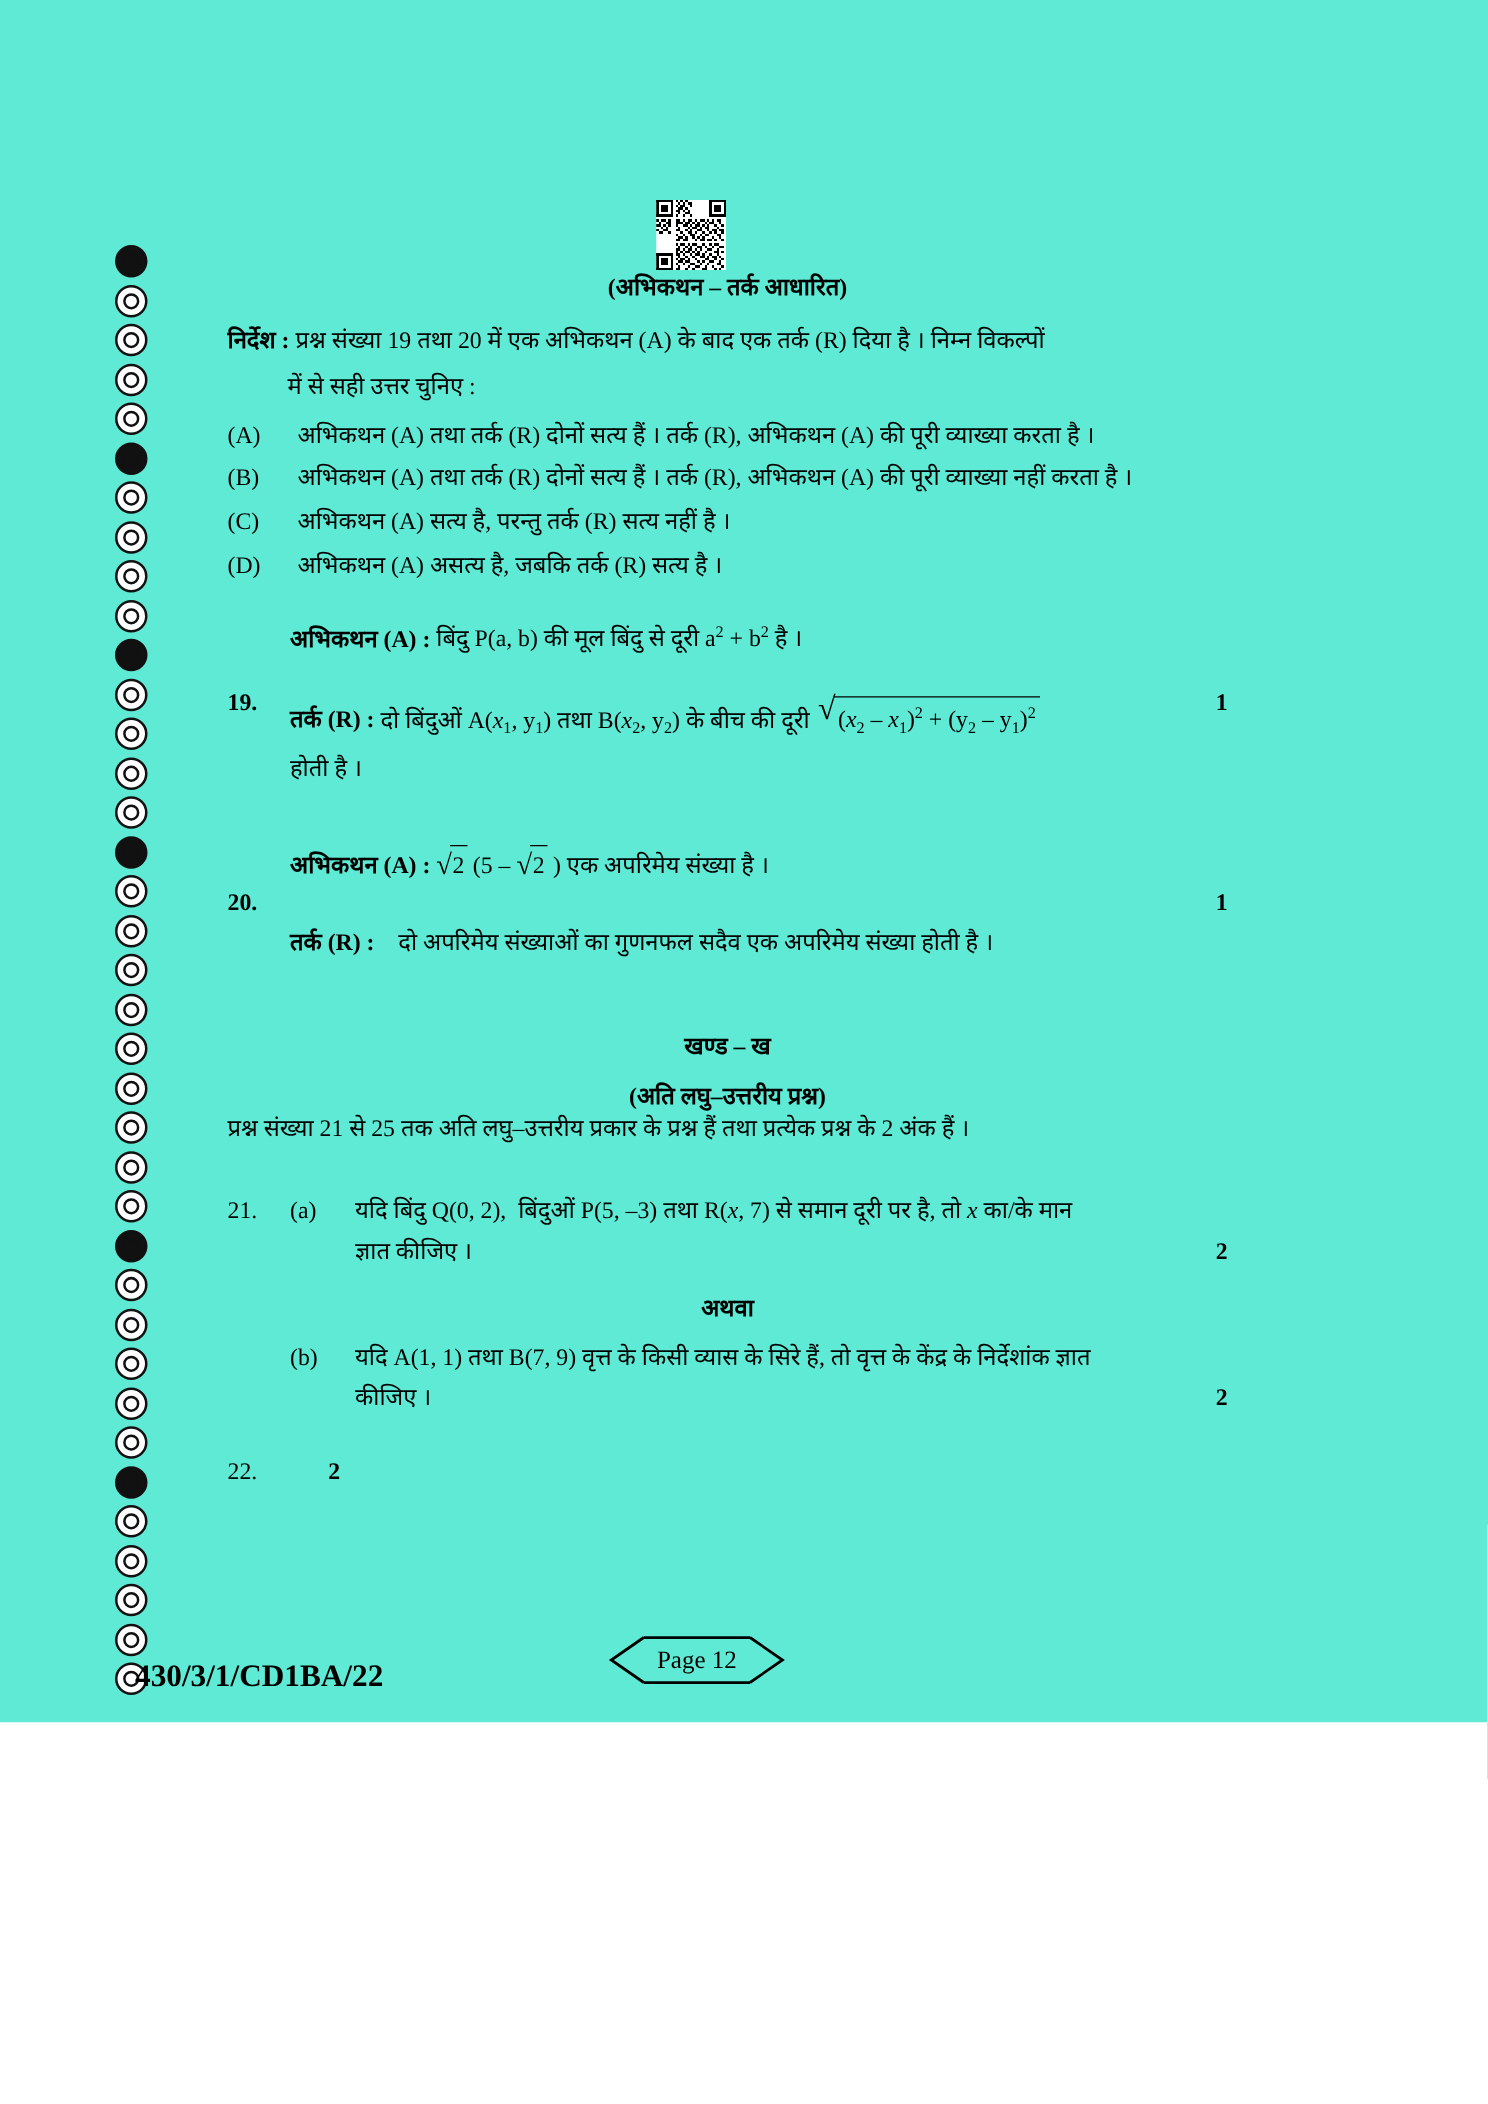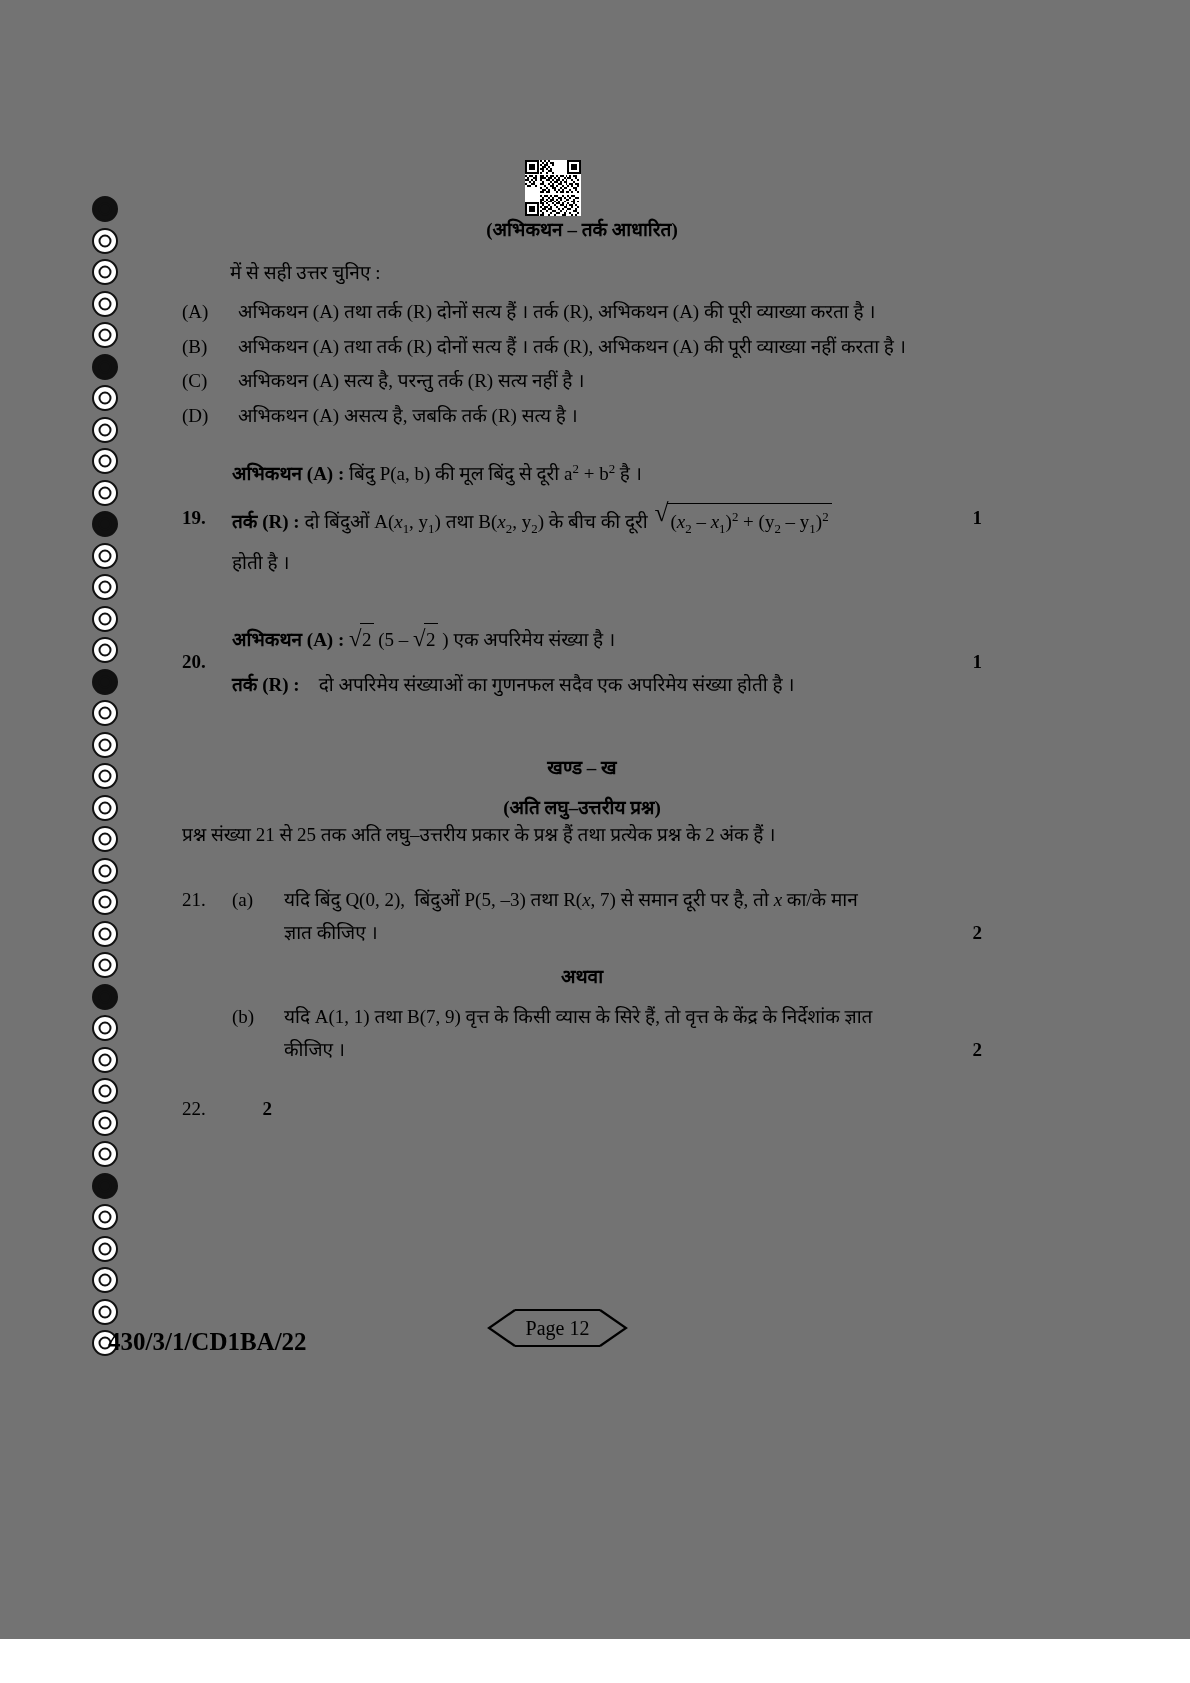--- a/index.html
+++ b/index.html
@@ -10,8 +10,8 @@
   .page {
     position: relative;
     width: 1190px;
-    height: 1639px;
-    background: #737373;
+    height: 1378px;
+    background: #5eead4;
     font-family: "Liberation Serif", serif;
     color: #000000;
     overflow: hidden;

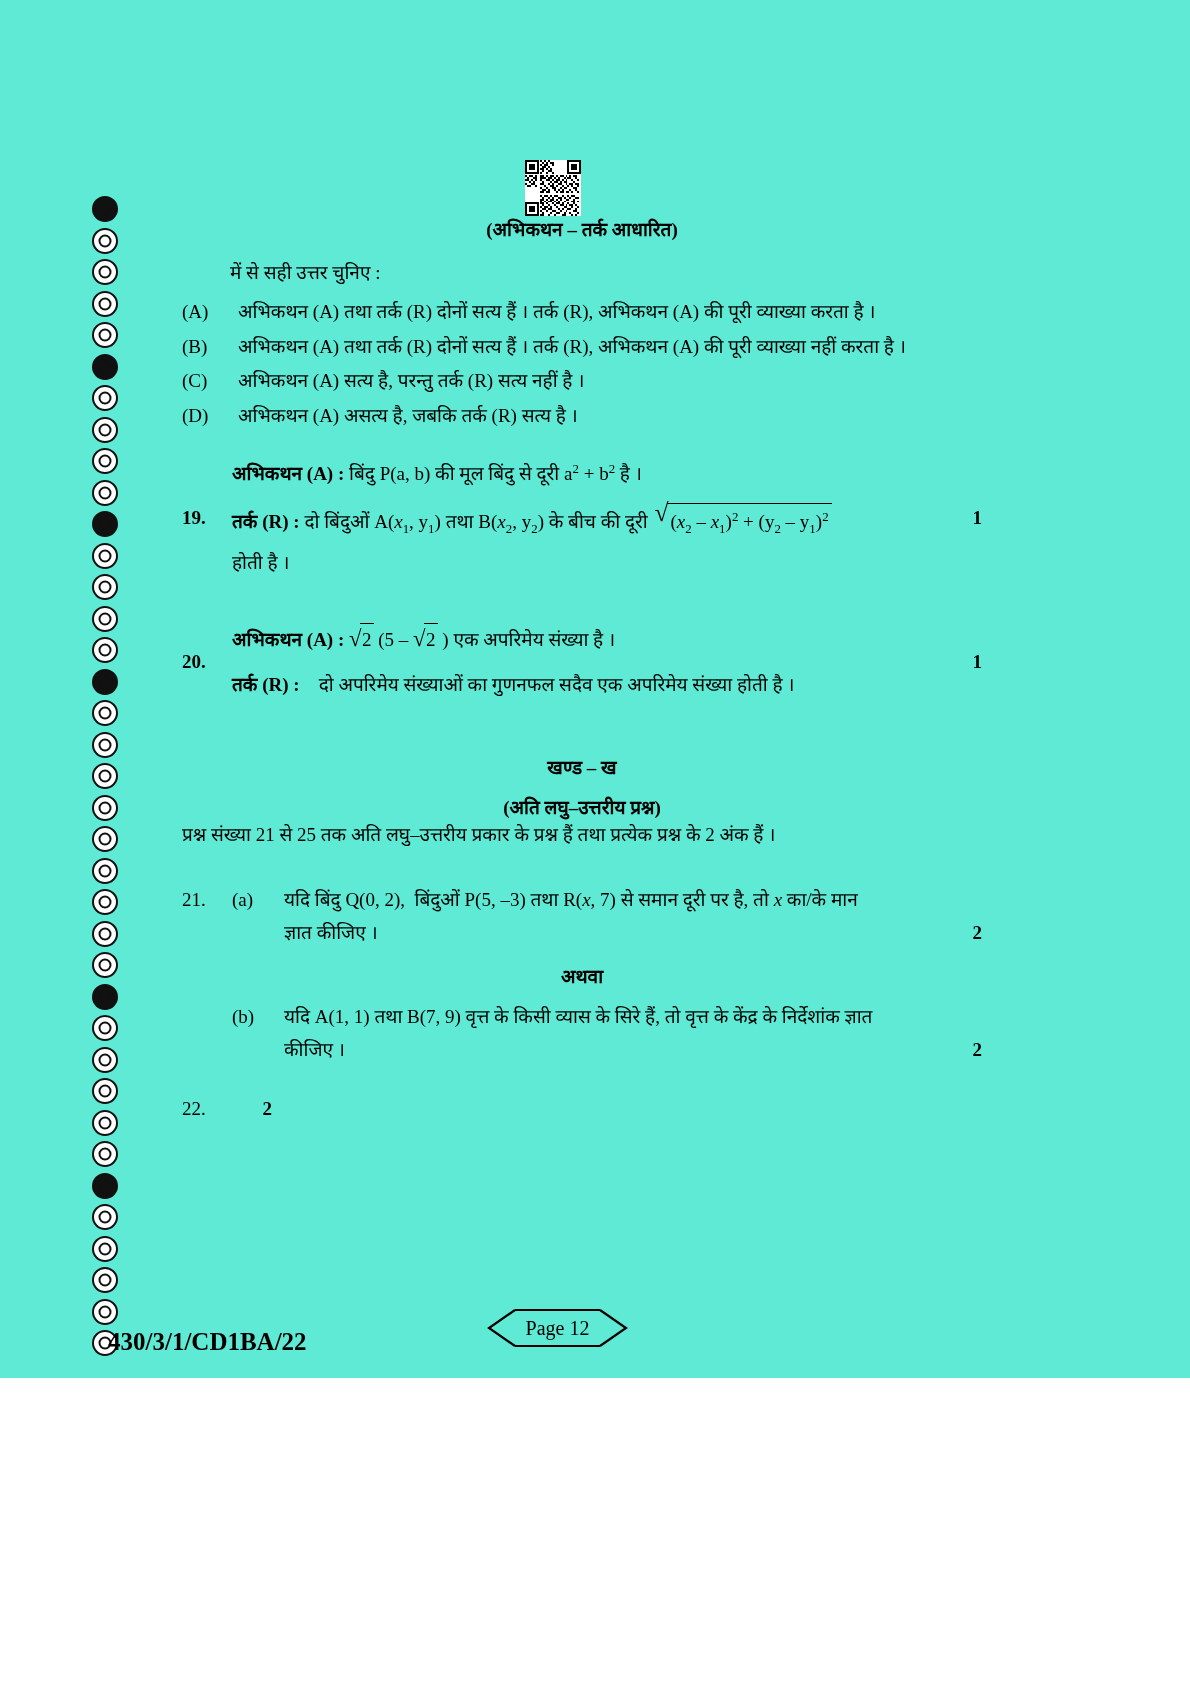--- a/index.html
+++ b/index.html
@@ -469,6 +469,10 @@
 
     <div class="title-line">(अभिकथन – तर्क आधारित)</div>
 
+    <div class="instr">
+      <span class="lead">निर्देश :</span>
+      <span>प्रश्न संख्या 19 तथा 20 में एक अभिकथन (A) के बाद एक तर्क (R) दिया है । निम्न विकल्पों</span>
+    </div>
     <div class="instr-cont">में से सही उत्तर चुनिए :</div>
 
     <div class="opt-row">

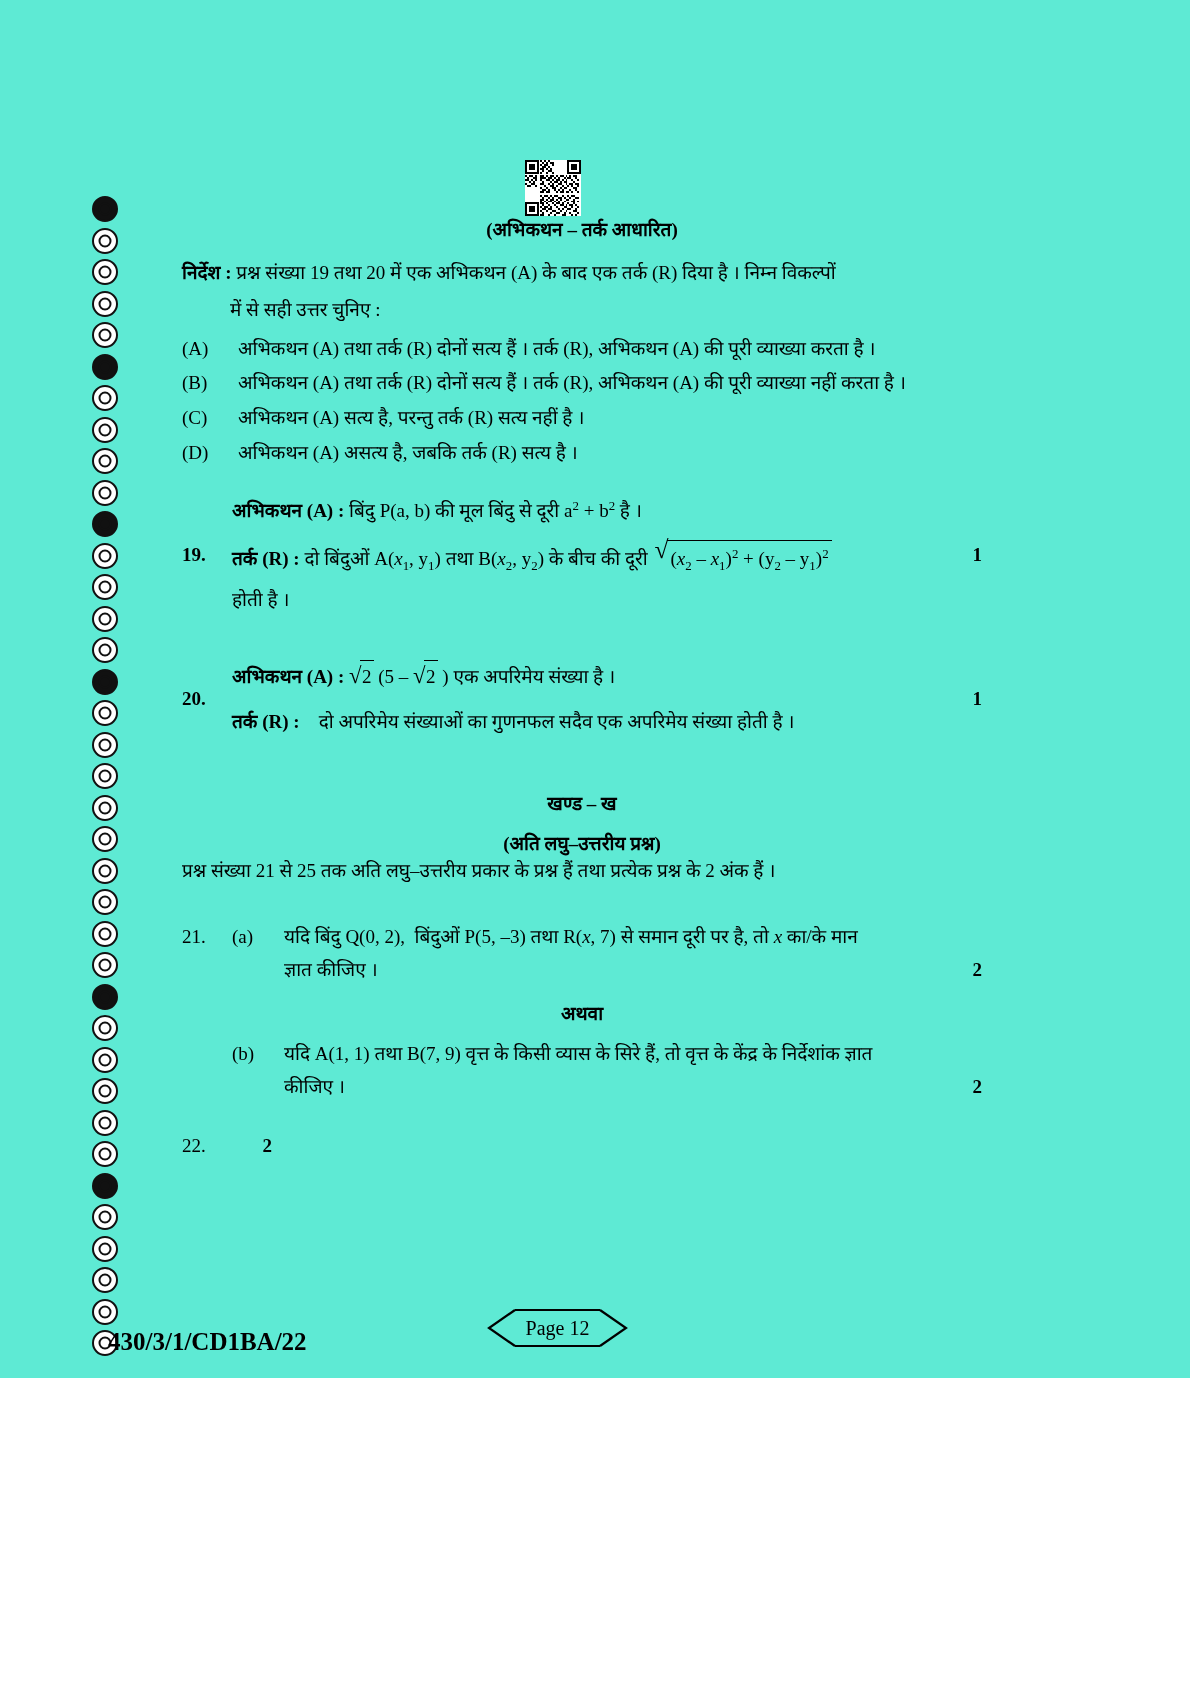--- a/index.html
+++ b/index.html
@@ -131,7 +131,7 @@
   .sub-body { flex: 1; }
 
   .tark {
-    margin-top: 12px;
+    margin-top: 28px;
     font-size: 19px;
     line-height: 1.75;
   }

